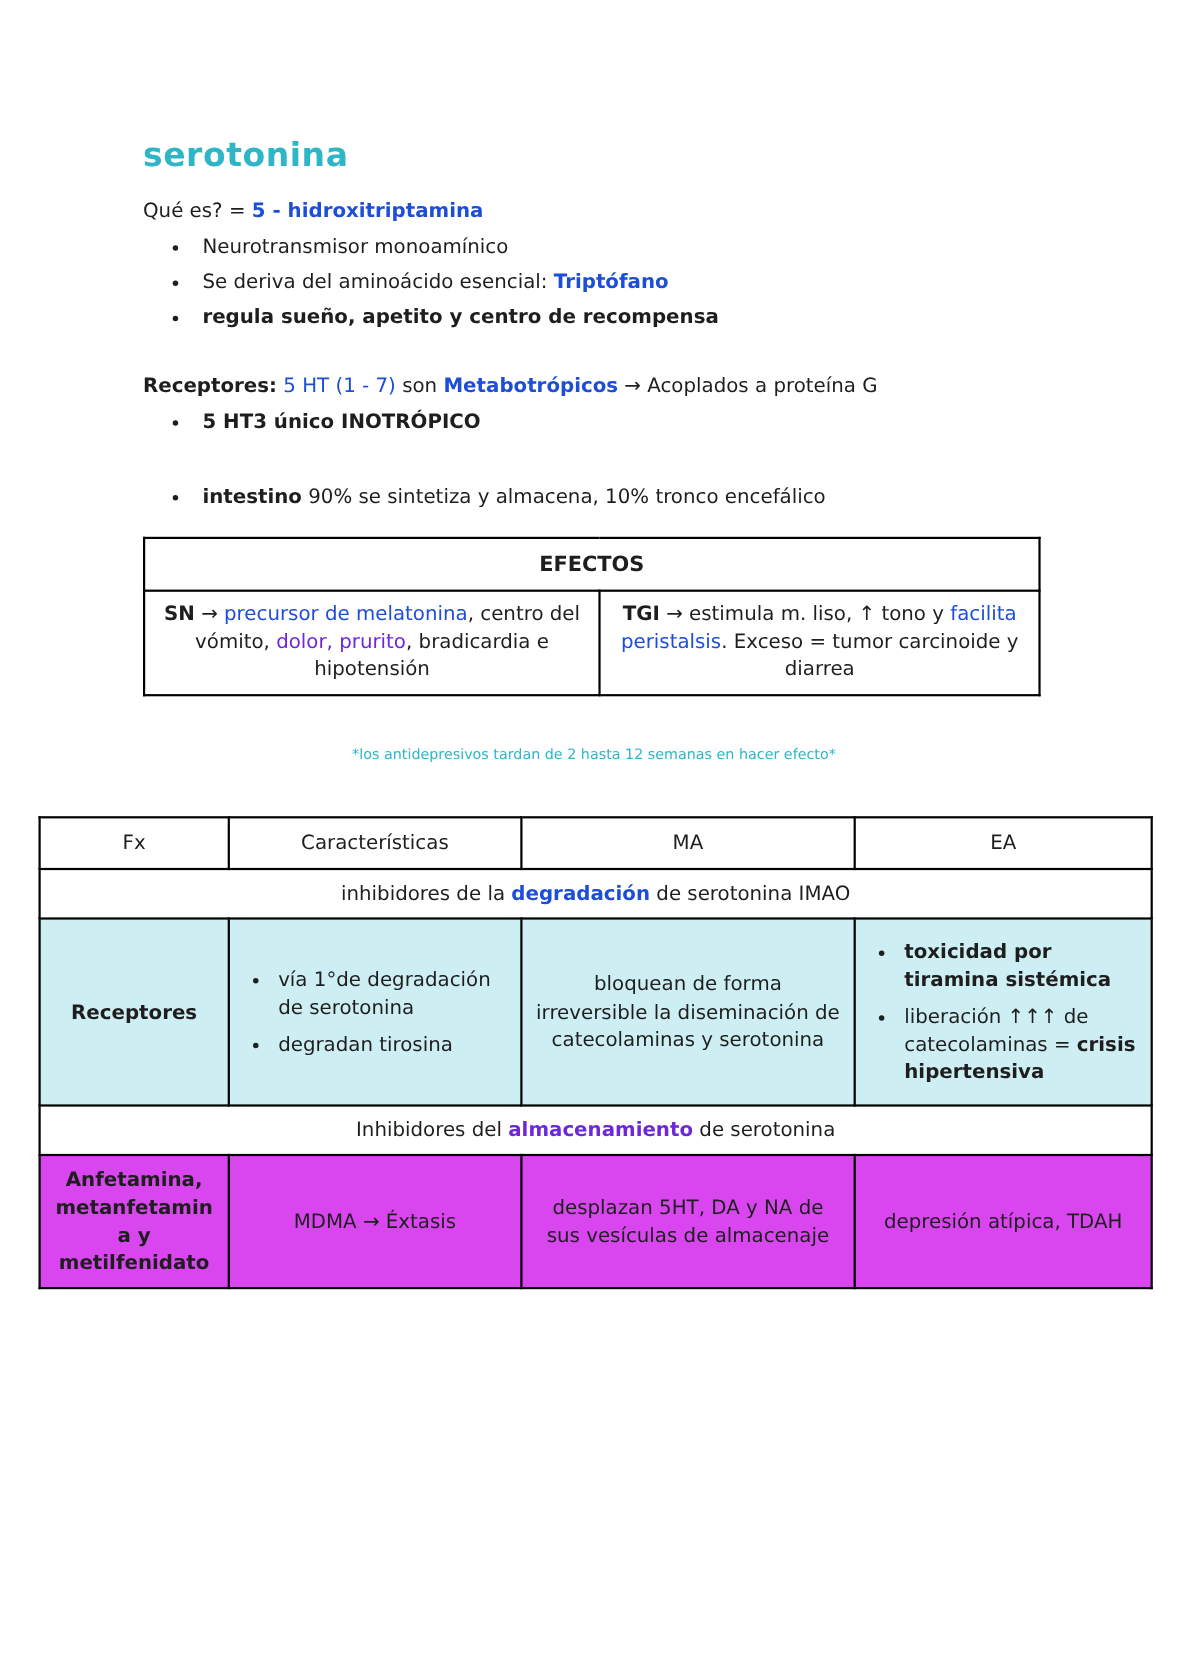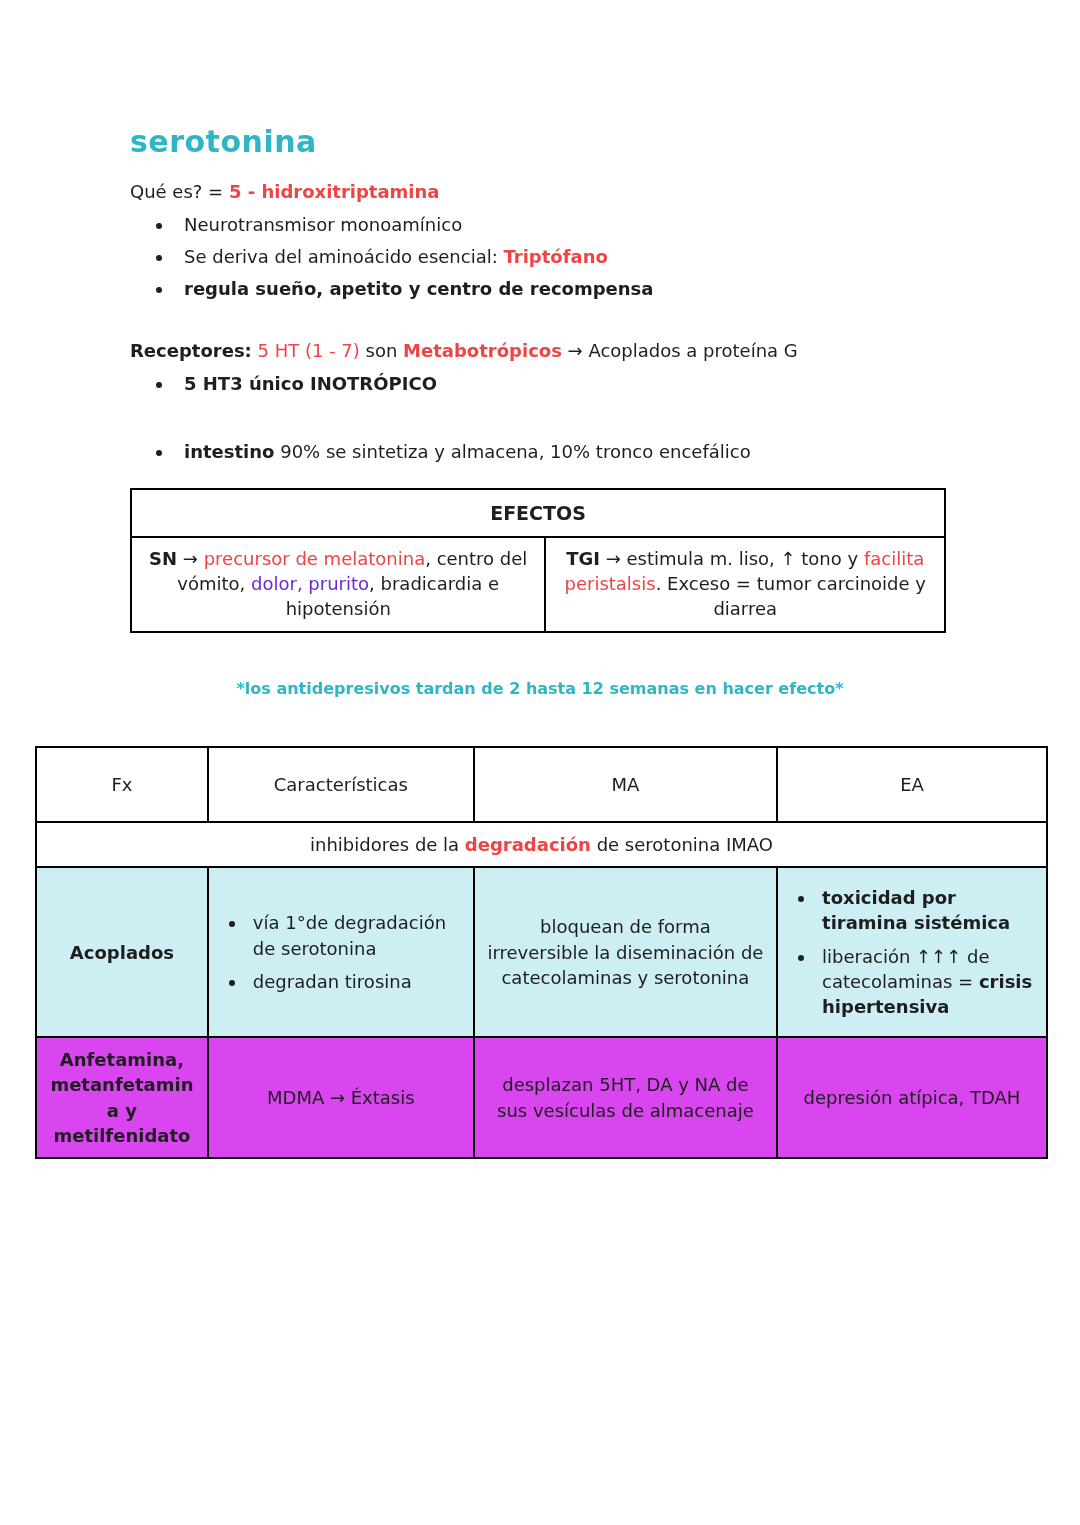--- a/index.html
+++ b/index.html
@@ -37,7 +37,7 @@
     margin: 0 0 4px 0;
   }
   .b { font-weight: 700; }
-  .teal { color: #ef4444; }
+  .teal { color: #1d4ed8; }
   .purple { color: #6d28d9; }
   ul.bullets {
     list-style: disc;

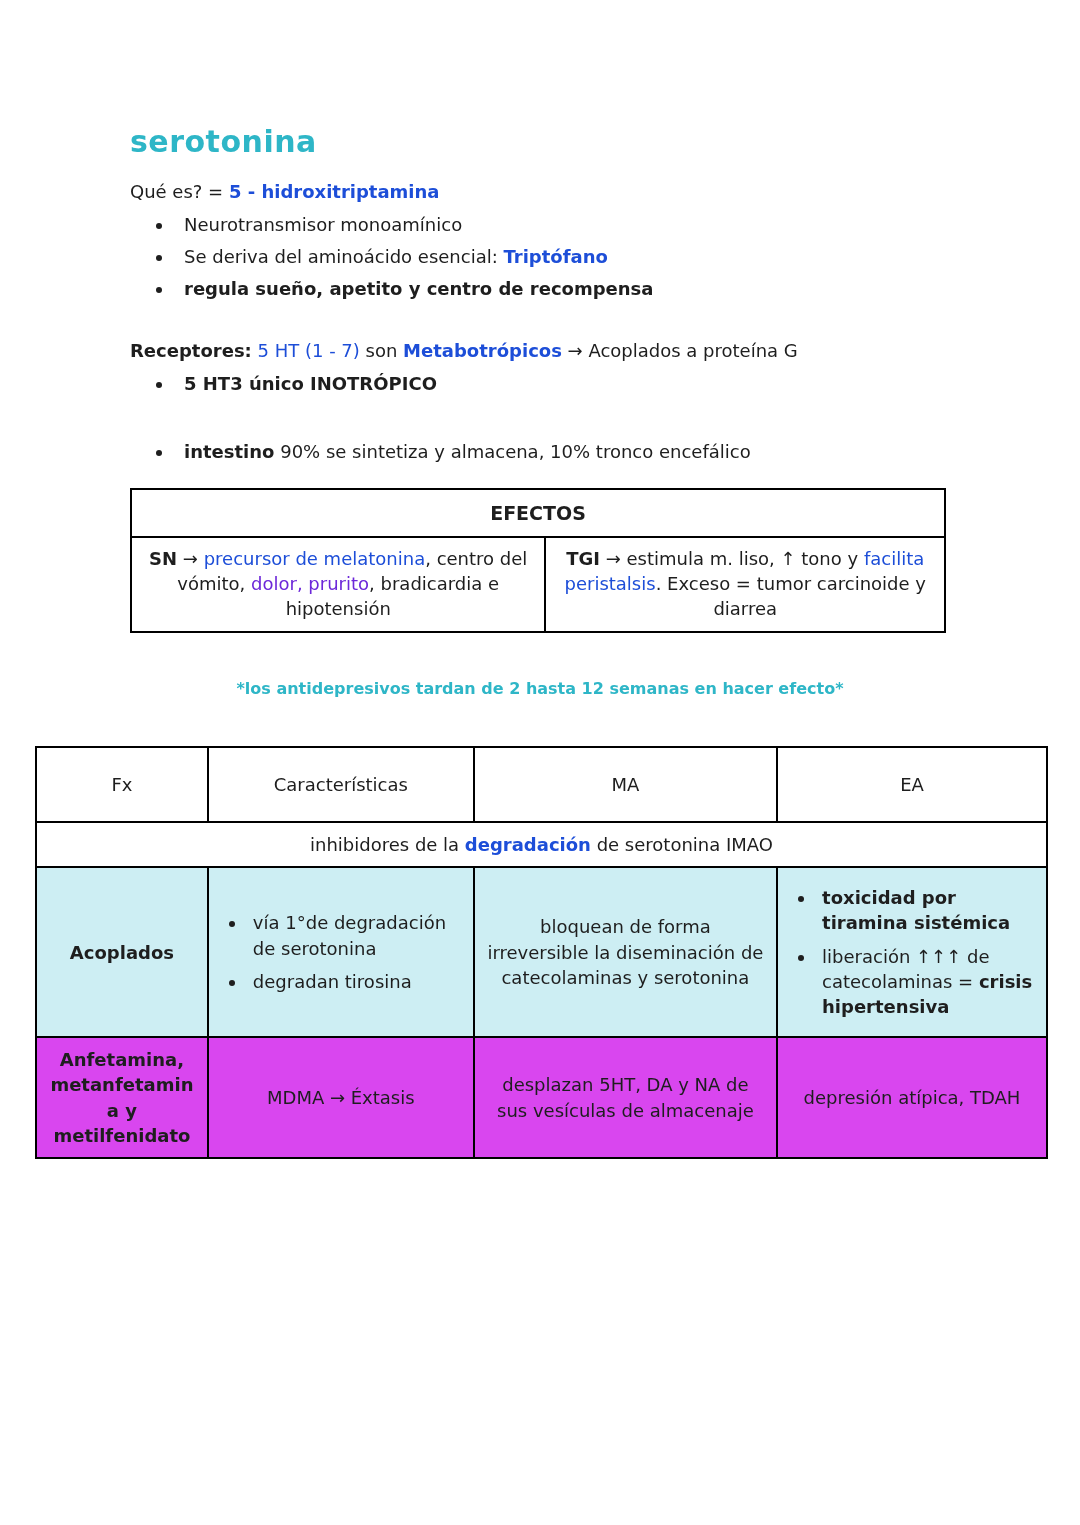--- a/index.html
+++ b/index.html
@@ -74,8 +74,8 @@
 
   .note {
     color: #2eb6c7;
-    font-weight: 700;
-    font-size: 16px;
+    font-weight: 400;
+    font-size: 13px;
     text-align: center;
     margin: 46px 0 48px 0;
     width: 1080px;

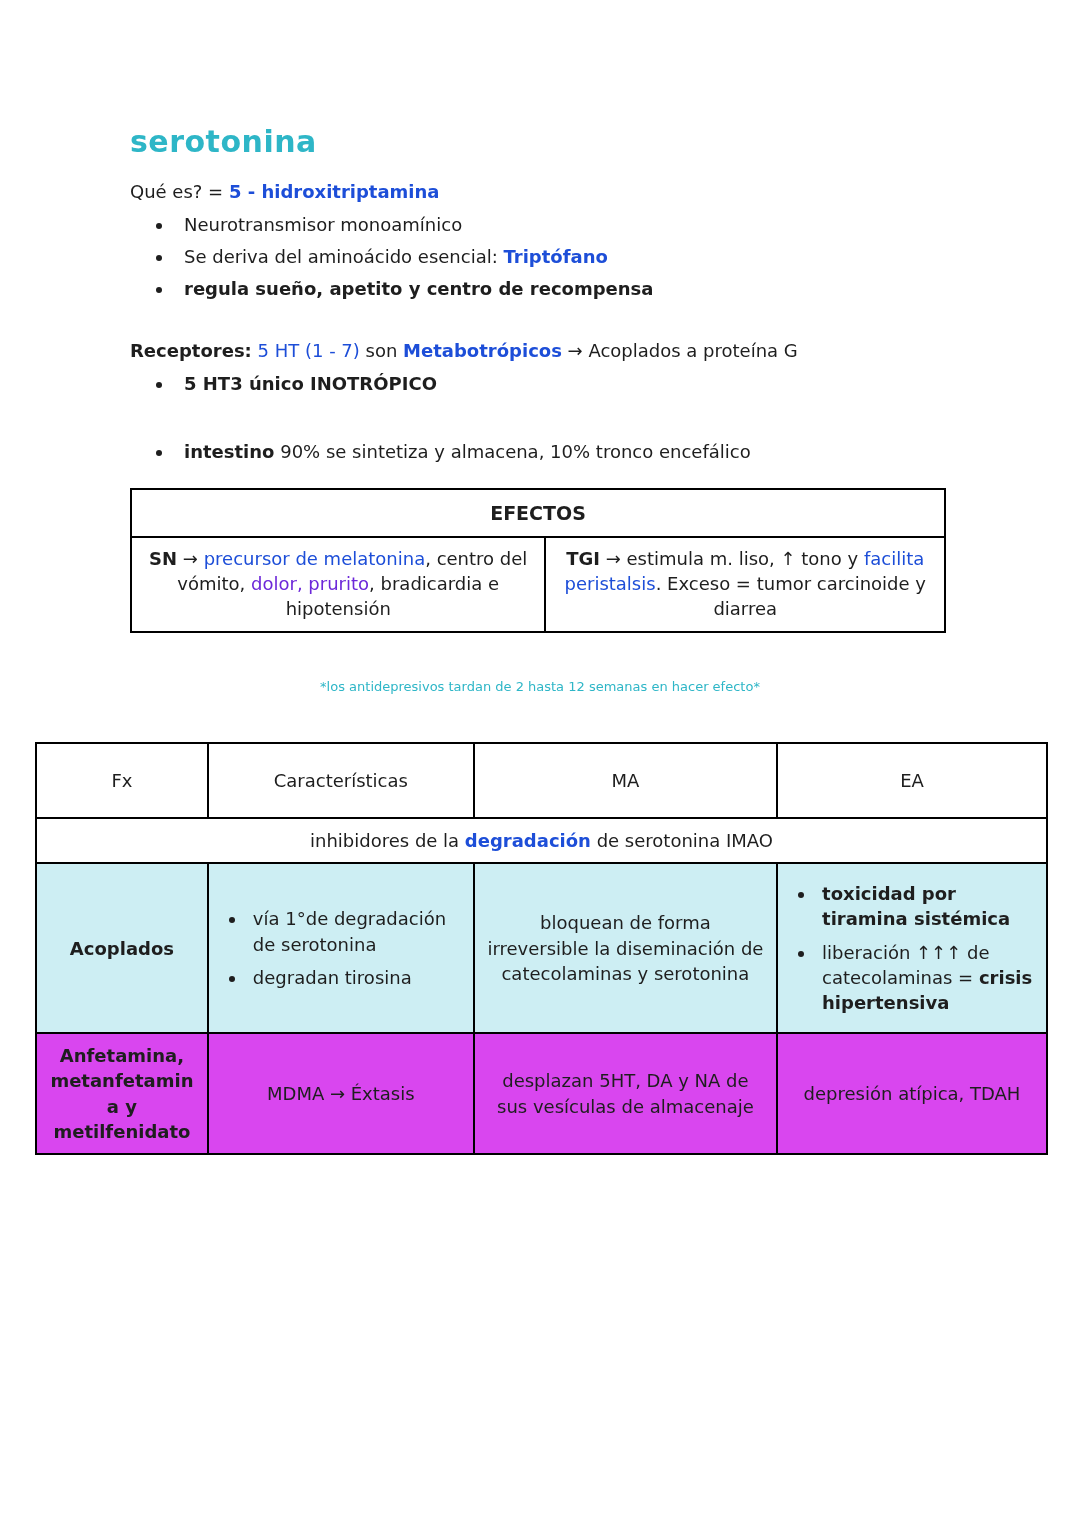--- a/index.html
+++ b/index.html
@@ -97,7 +97,7 @@
   .drugs th {
     font-weight: 400;
     text-align: center;
-    padding: 24px;
+    padding: 10px;
   }
   .span-row { text-align: center; border-radius: 21px; }
   .center { text-align: center; }

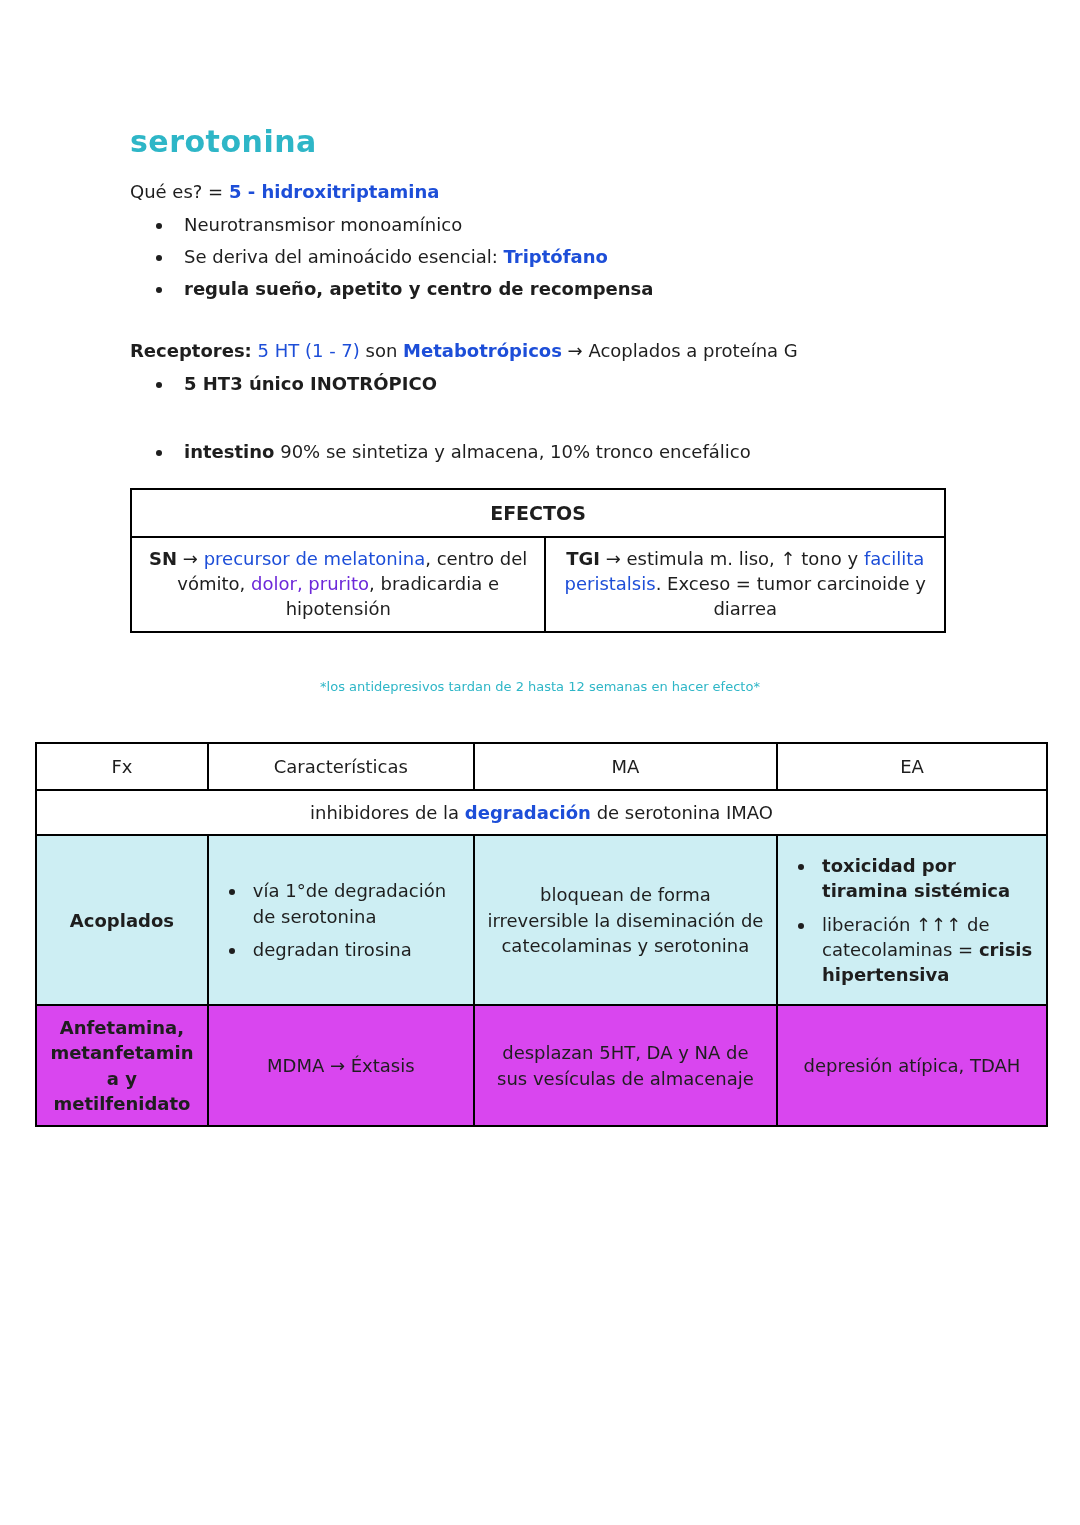--- a/index.html
+++ b/index.html
@@ -182,7 +182,7 @@
       <td colspan="4" class="span-row"><span>inhibidores de la </span><span class="b teal">degradación</span><span> de serotonina IMAO</span></td>
     </tr>
     <tr class="cyan-row">
-      <td class="b center">Acoplados</td>
+      <td class="b center">Receptores</td>
       <td>
         <ul class="cell-bullets">
           <li>vía 1°de degradación de serotonina</li>

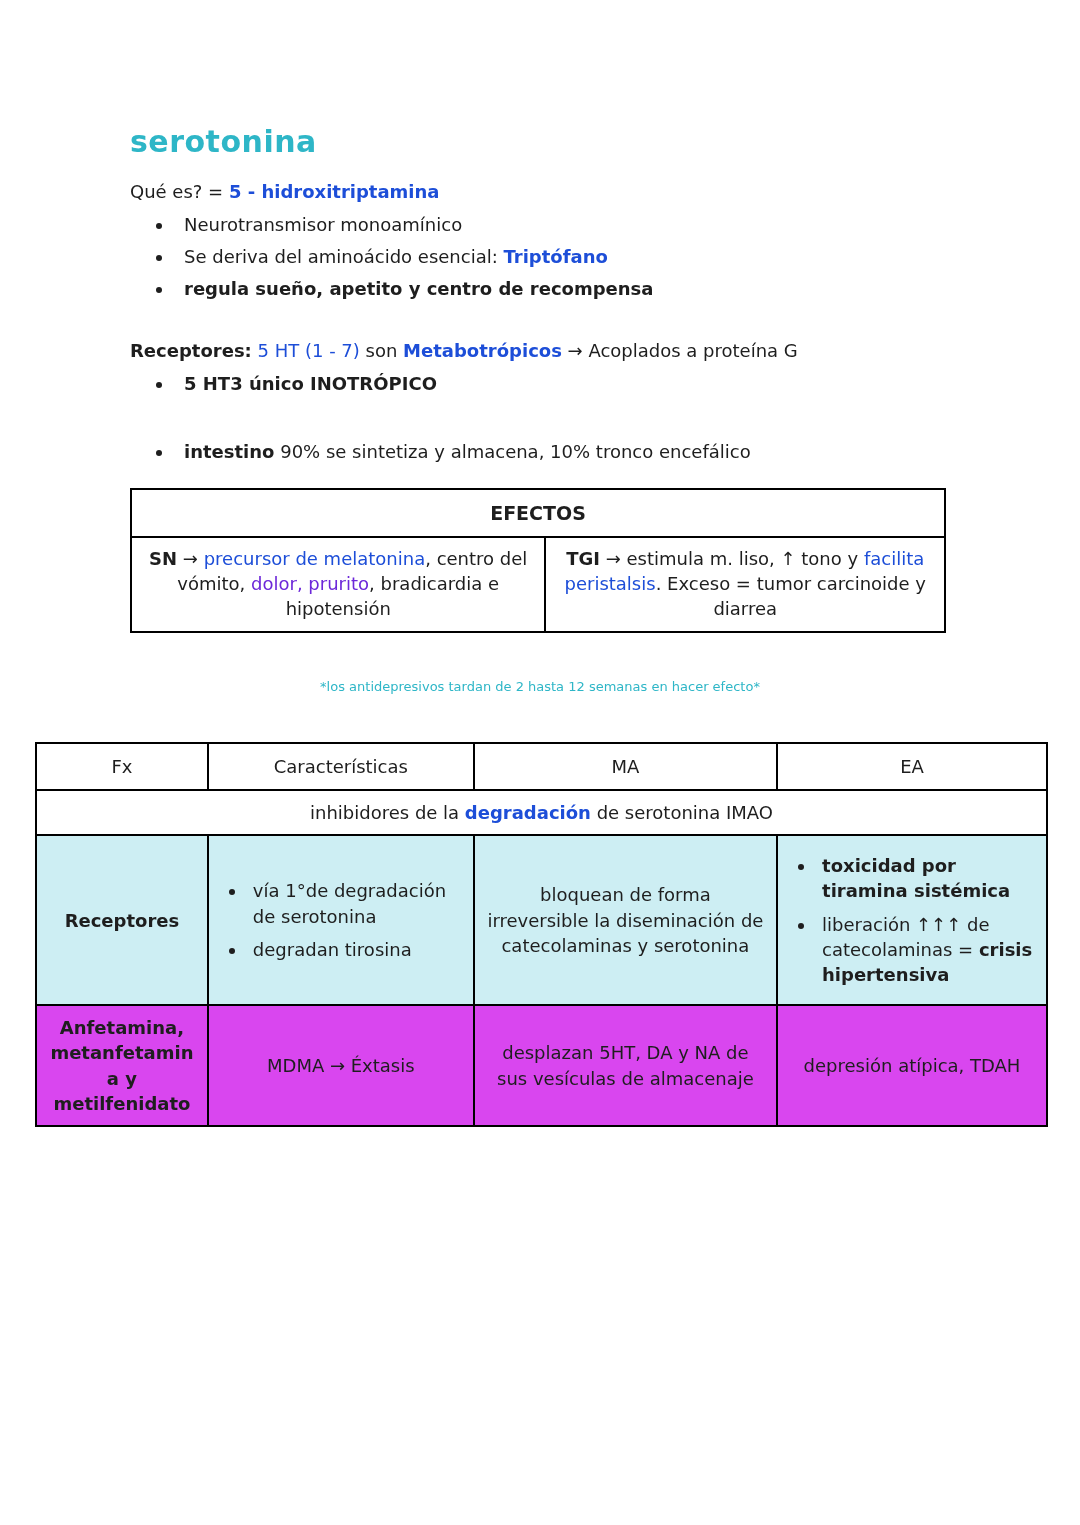--- a/index.html
+++ b/index.html
@@ -197,6 +197,9 @@
         </ul>
       </td>
     </tr>
+    <tr>
+      <td colspan="4" class="span-row"><span>Inhibidores del </span><span class="b purple">almacenamiento</span><span> de serotonina</span></td>
+    </tr>
     <tr class="purple-row">
       <td class="b center">Anfetamina, metanfetamina y metilfenidato</td>
       <td class="center">MDMA → Éxtasis</td>

